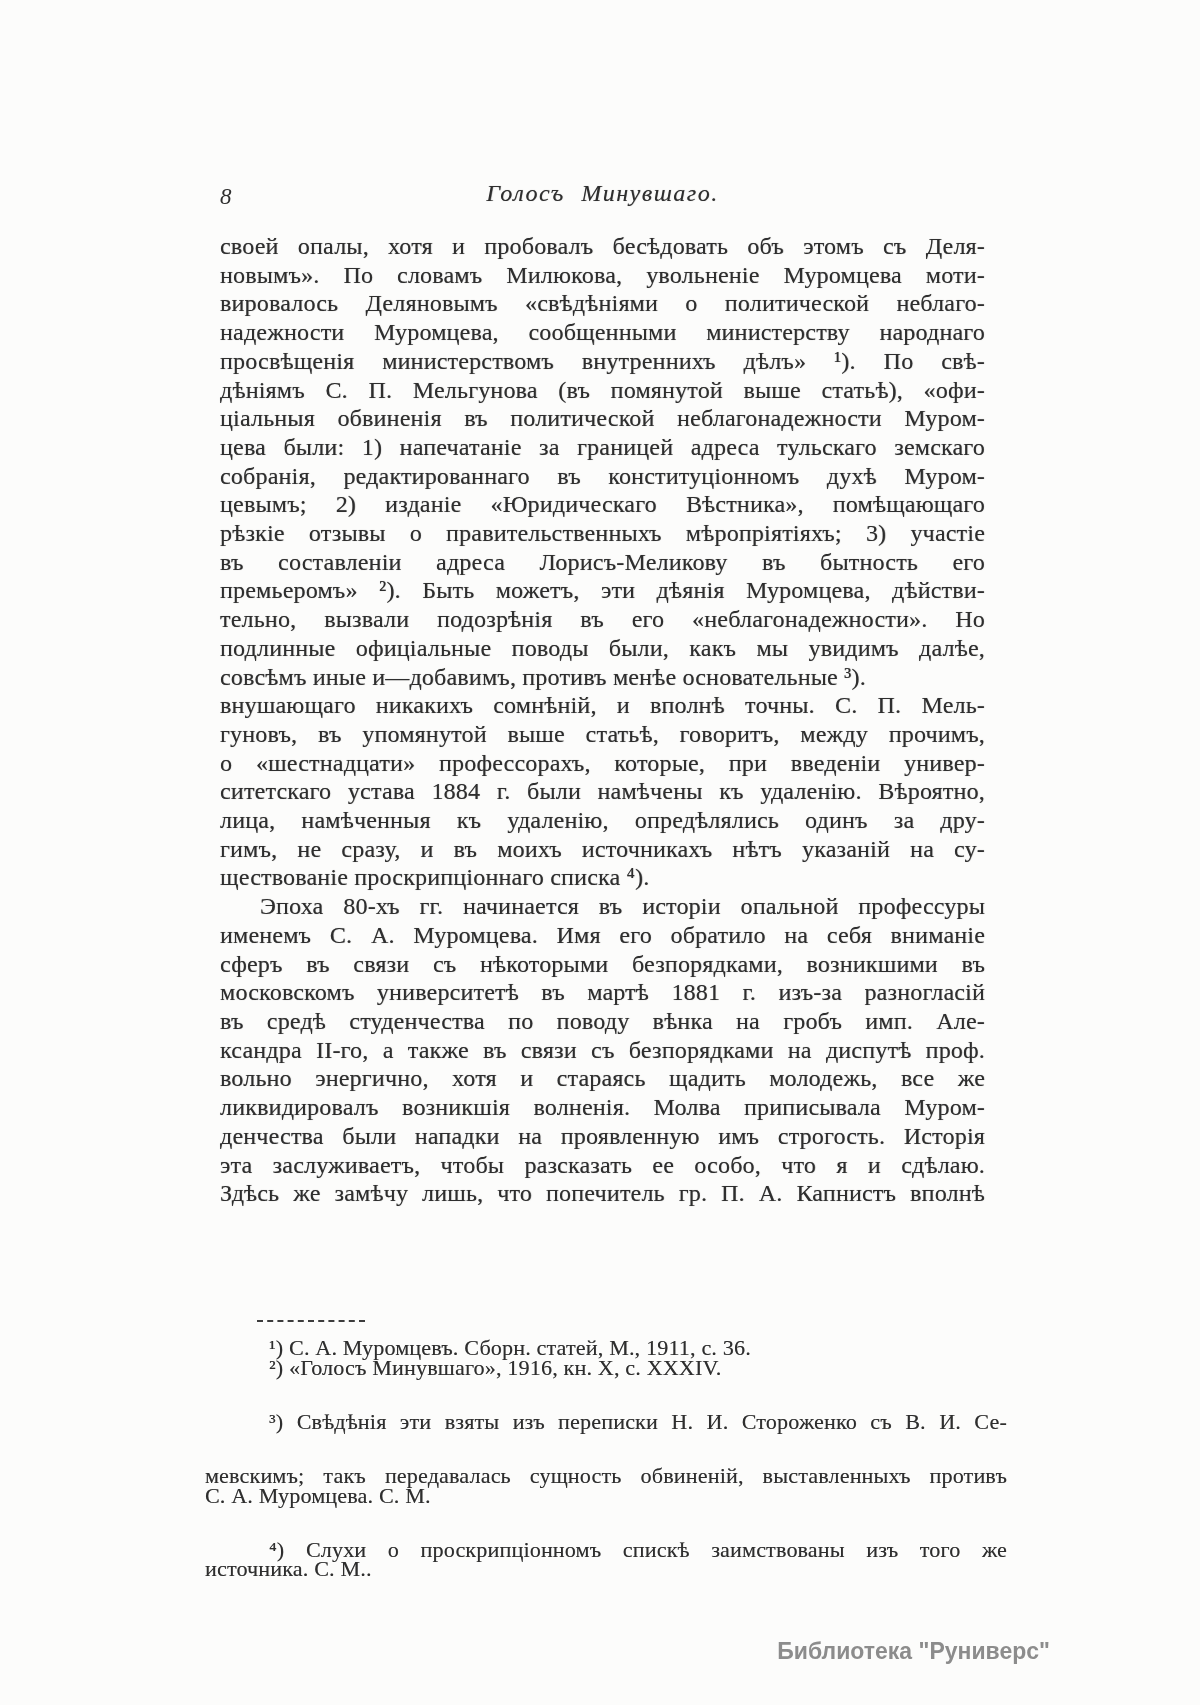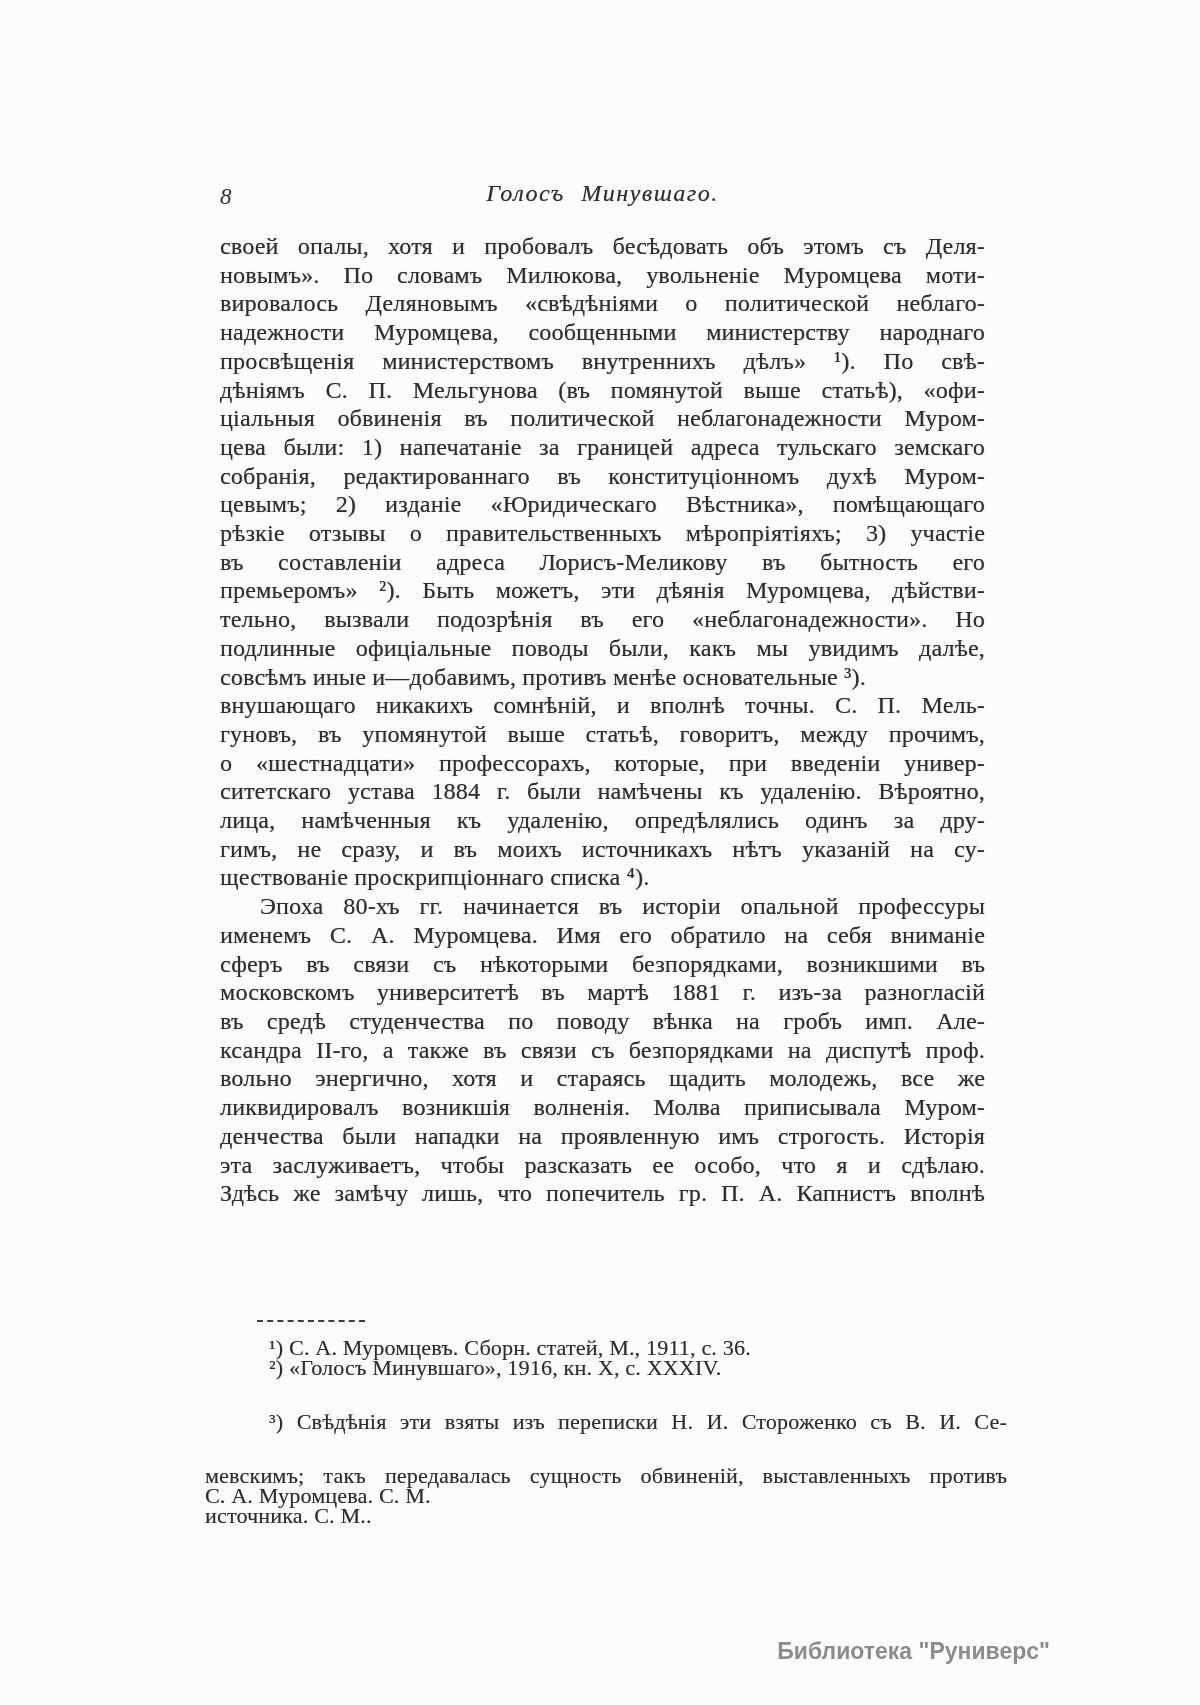--- a/index.html
+++ b/index.html
@@ -107,6 +107,7 @@
       <div class="fline j find">³) Свѣдѣнія эти взяты изъ переписки Н. И. Стороженко съ В. И. Се-</div>
       <div class="fline j">мевскимъ; такъ передавалась сущность обвиненій, выставленныхъ противъ</div>
       <div class="fline">С. А. Муромцева. С. М.</div>
+      <div class="fline j find">⁴) Слухи о проскрипціонномъ спискѣ заимствованы изъ того же</div>
       <div class="fline">источника. С. М..</div>
     </div>
 

